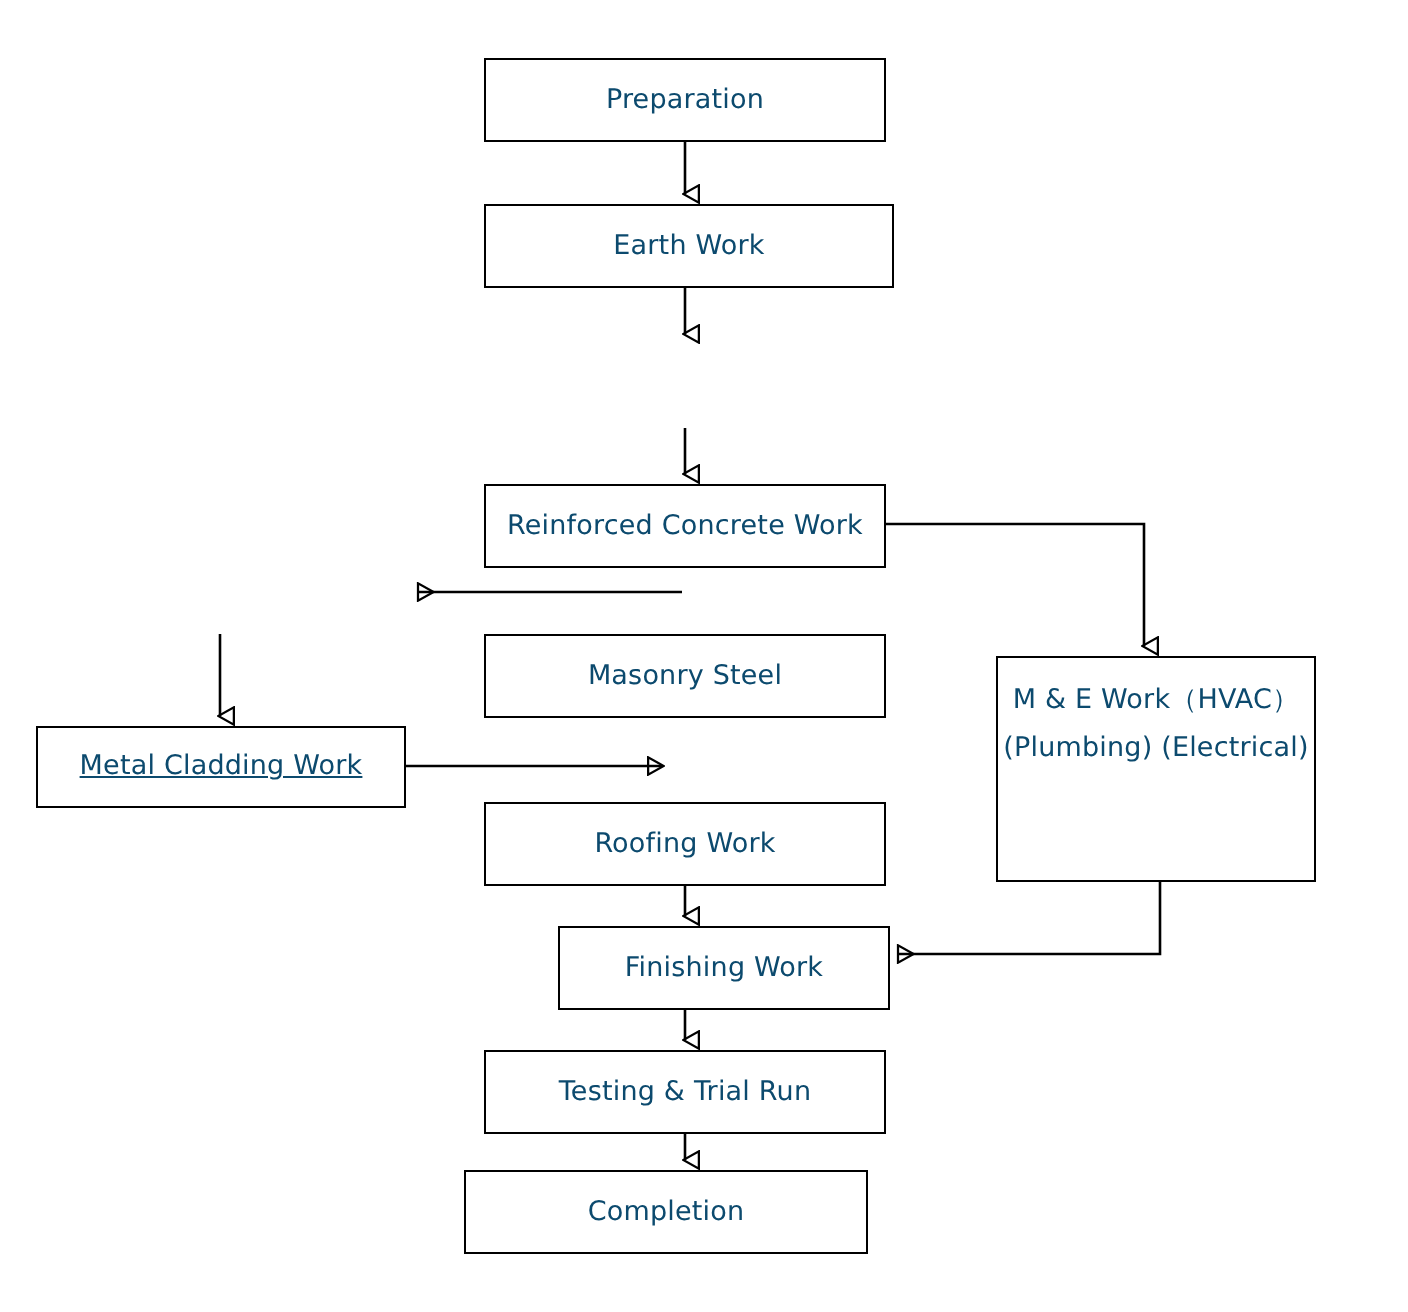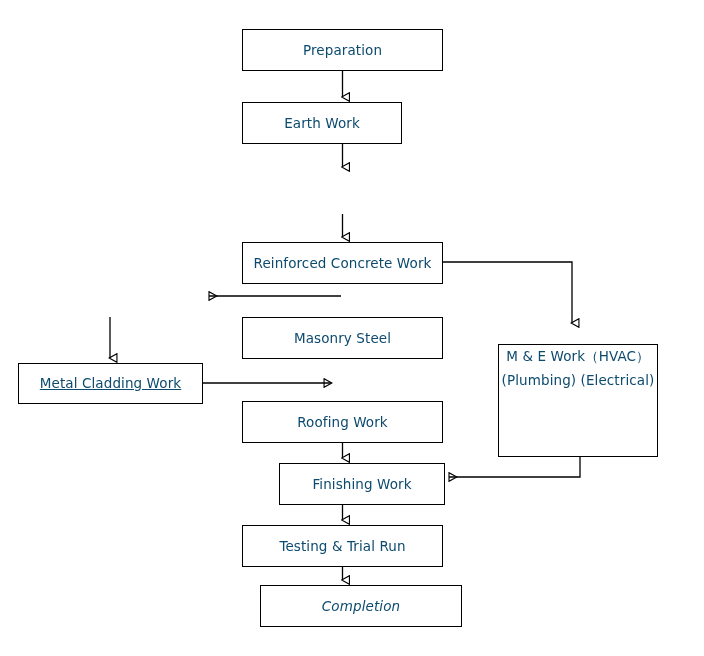--- a/index.html
+++ b/index.html
@@ -107,7 +107,7 @@
     <span class="label">Preparation</span>
   </div>
 
-  <div class="node" style="left:242px; top:102px; width:160px; height:42px;text-align:center;">
+  <div class="node" style="left:242px; top:102px; width:205px; height:42px;text-align:center;">
     <span class="label">Earth Work</span>
   </div>
 

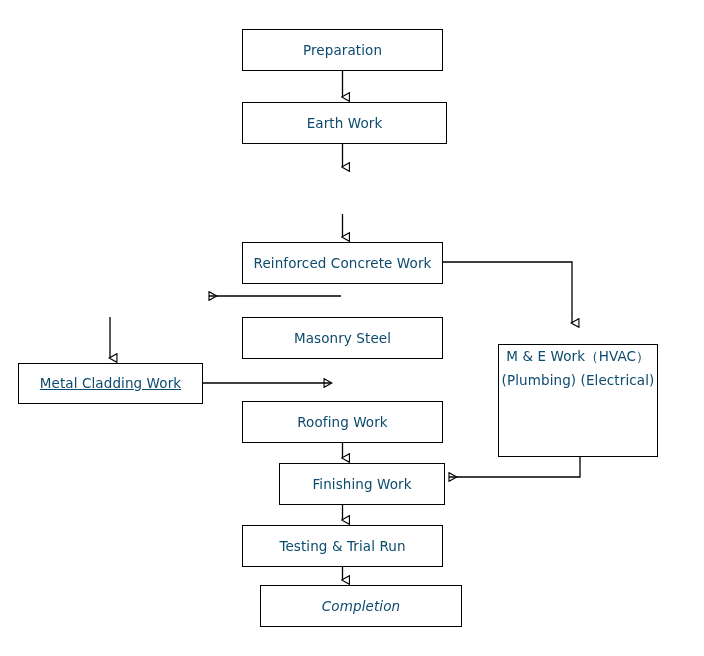--- a/index.html
+++ b/index.html
@@ -38,7 +38,7 @@
     flex-direction: column;
     align-items: center;
     justify-content: flex-start;
-    margin-top: 16px;
+    padding-top: 10px;
   }
   .node.multiline .label {
     line-height: 1.75;

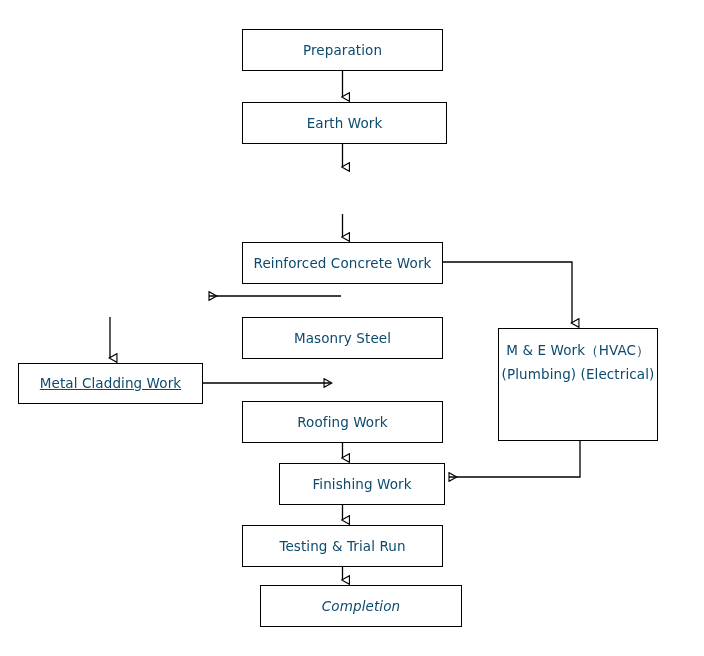--- a/index.html
+++ b/index.html
@@ -142,7 +142,7 @@
     <span class="label">Testing &amp; Trial Run</span>
   </div>
 
-  <div class="node" style="left:260px; top:585px; width:202px; height:42px;font-style:italic;">
+  <div class="node" style="left:232px; top:585px; width:202px; height:42px;">
     <span class="label">Completion</span>
   </div>
 

